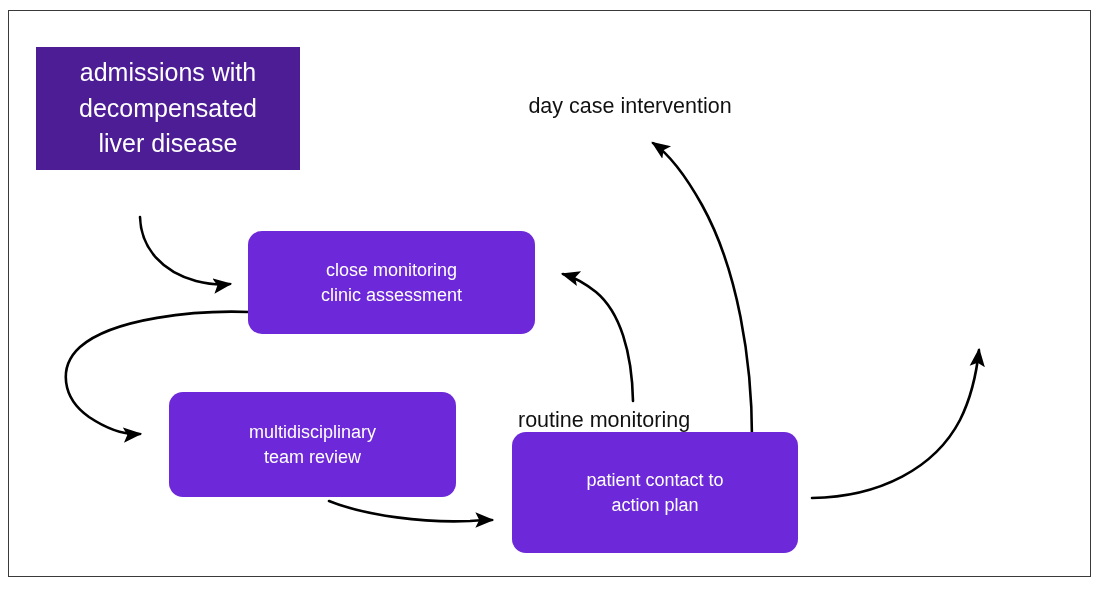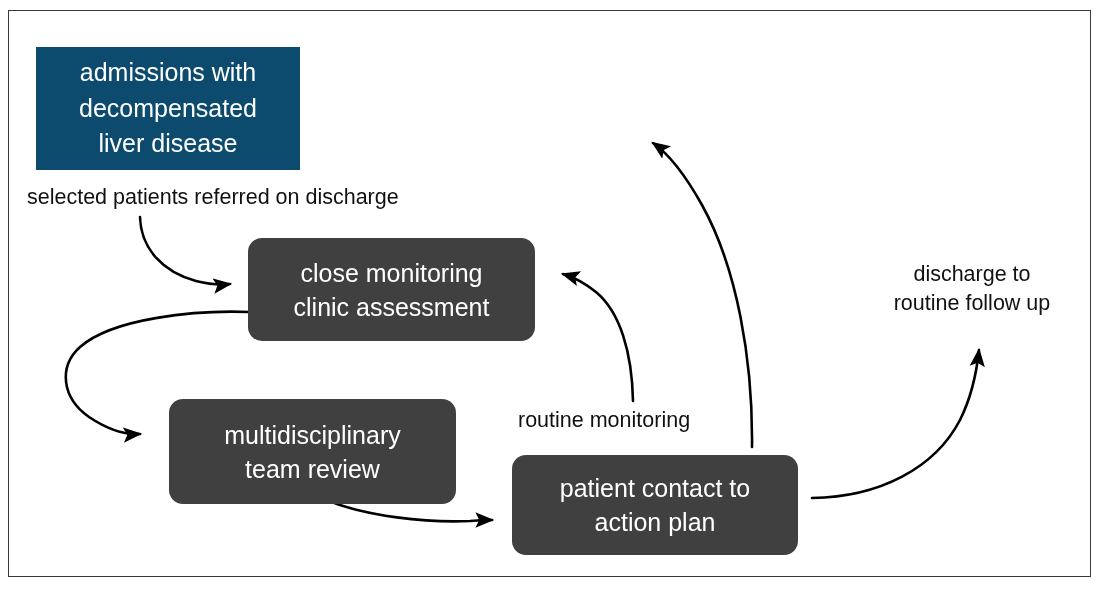--- a/index.html
+++ b/index.html
@@ -51,7 +51,7 @@
     box-sizing: border-box;
   }
   .node-source {
-    background: #0c4a6e;
+    background: #4c1d95;
     border-radius: 0px;
     font-size: 25px;
     line-height: 1.42;

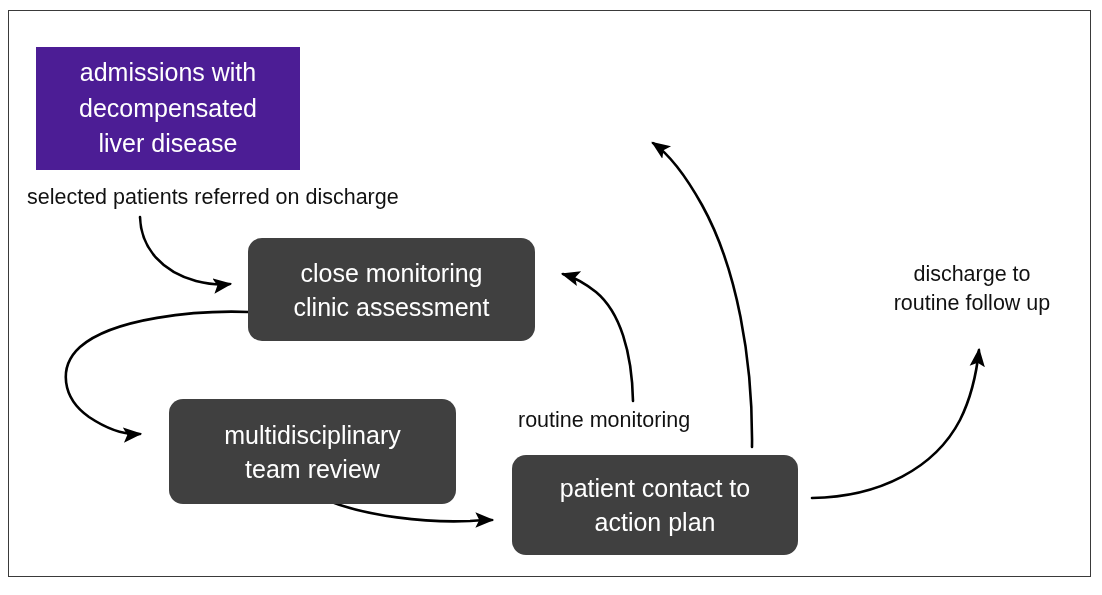--- a/index.html
+++ b/index.html
@@ -138,6 +138,7 @@
 
   <div class="edge-label left-aligned" style="left:27px; top:183px;">selected patients referred on discharge</div>
 
+  <div class="edge-label" style="left:497px; top:92px; width:266px;">day case intervention</div>
 
   <div class="edge-label" style="left:876px; top:260px; width:192px;">discharge to
 routine follow up</div>

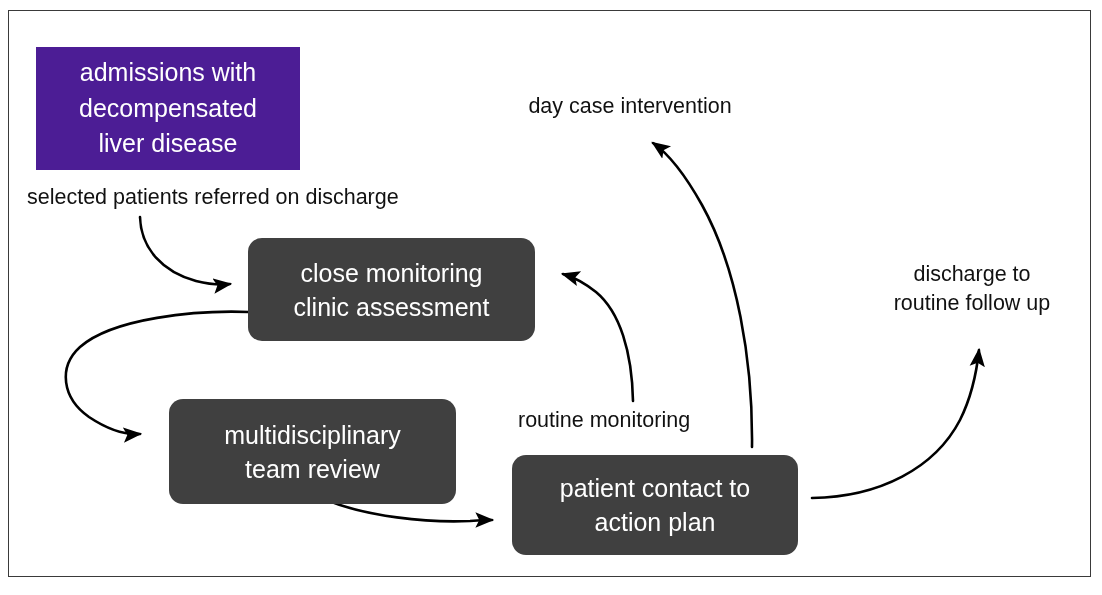--- a/index.html
+++ b/index.html
@@ -136,7 +136,6 @@
 action plan</div>
   </div>
 
-  <div class="edge-label left-aligned" style="left:27px; top:183px;">selected patients referred on discharge</div>
 
   <div class="edge-label" style="left:497px; top:92px; width:266px;">day case intervention</div>
 

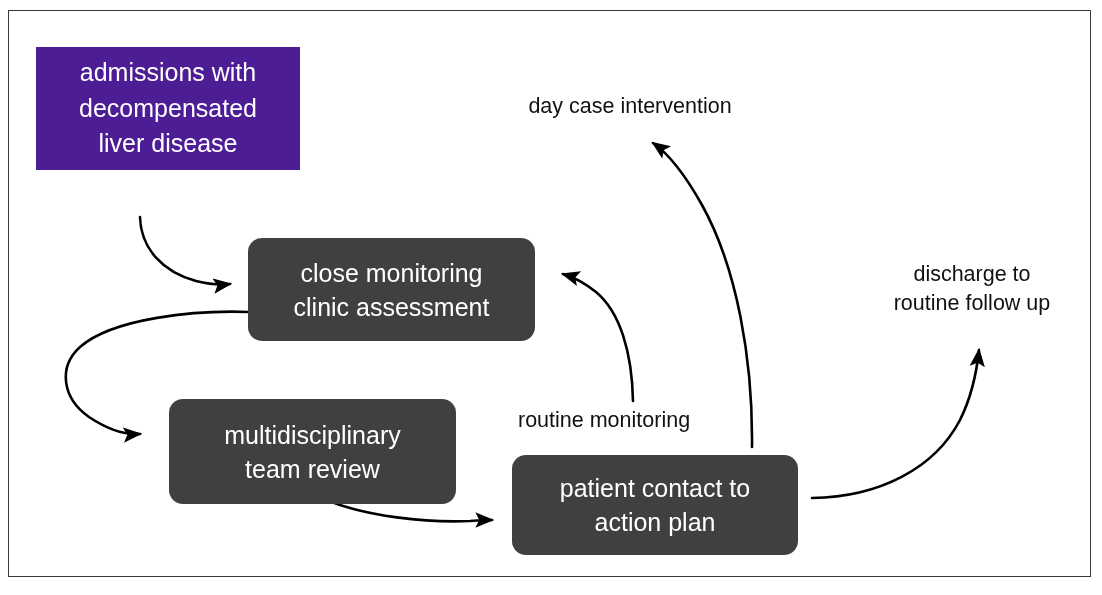--- a/index.html
+++ b/index.html
@@ -57,11 +57,10 @@
     line-height: 1.42;
   }
   .node-process {
-    background: #404040;
+    background: #6d28d9;
     border-radius: 14px;
-    font-size: 25px;
+    font-size: 18px;
     line-height: 1.36;
-    margin-top: 7px;
   }
   .edge-label {
     position: absolute;

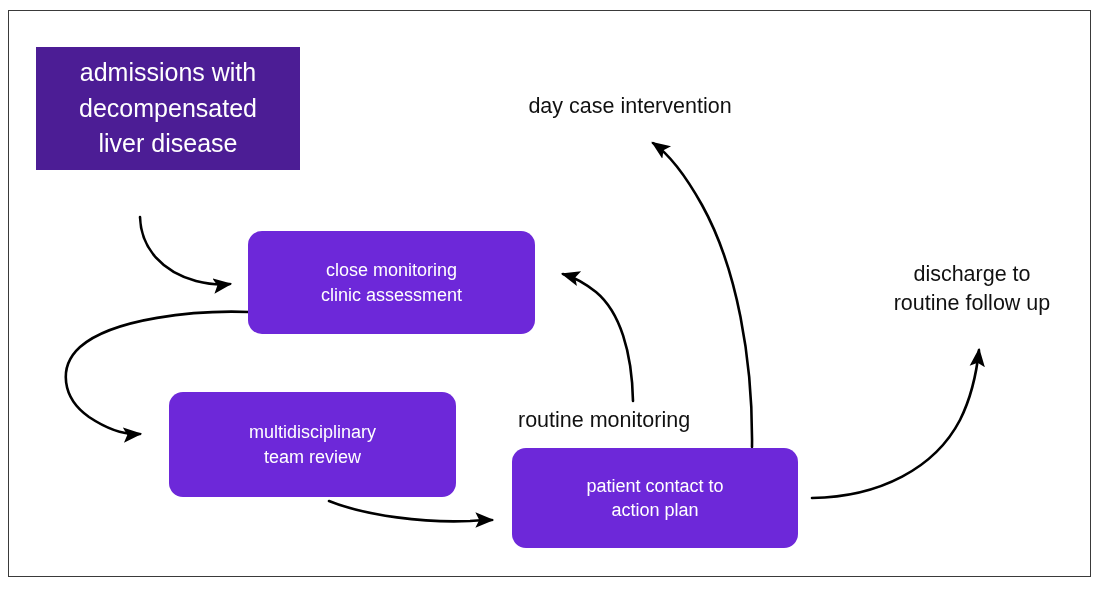--- a/index.html
+++ b/index.html
@@ -138,8 +138,6 @@
 
   <div class="edge-label" style="left:497px; top:92px; width:266px;">day case intervention</div>
 
-  <div class="edge-label" style="left:876px; top:260px; width:192px;">discharge to
-routine follow up</div>
 
   <div class="edge-label left-aligned" style="left:518px; top:406px;">routine monitoring</div>
 

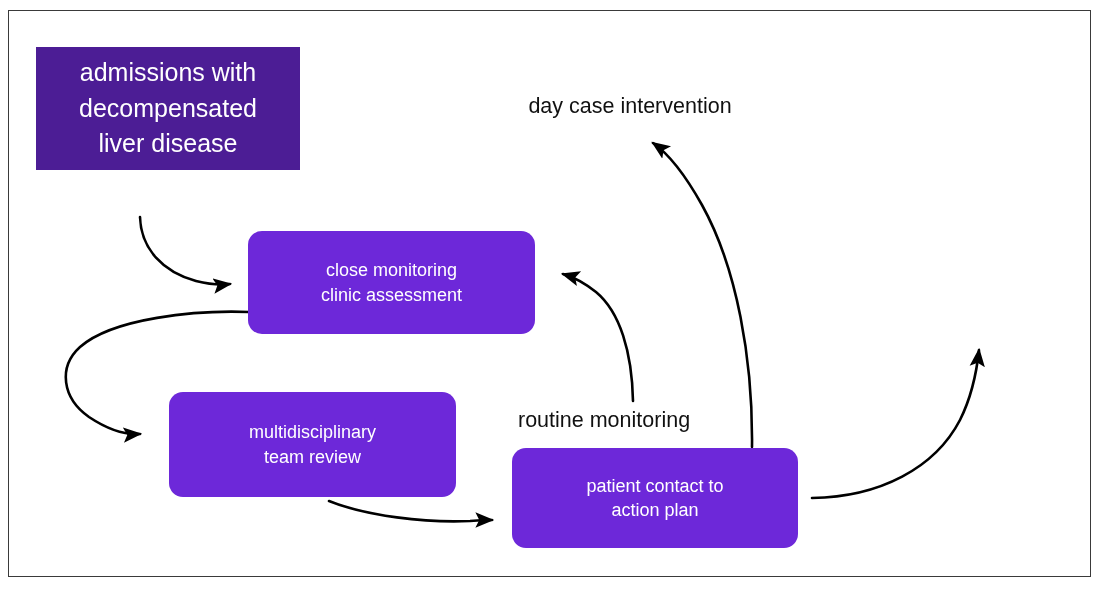--- a/index.html
+++ b/index.html
@@ -130,7 +130,7 @@
 team review</div>
   </div>
 
-  <div class="node node-process" style="left:512px; top:448px; width:286px; height:100px;align-items:center;">
+  <div class="node node-process" style="left:512px; top:432px; width:286px; height:121px;align-items:center;">
     <div class="node-text" style="white-space: pre-line;">patient contact to
 action plan</div>
   </div>

